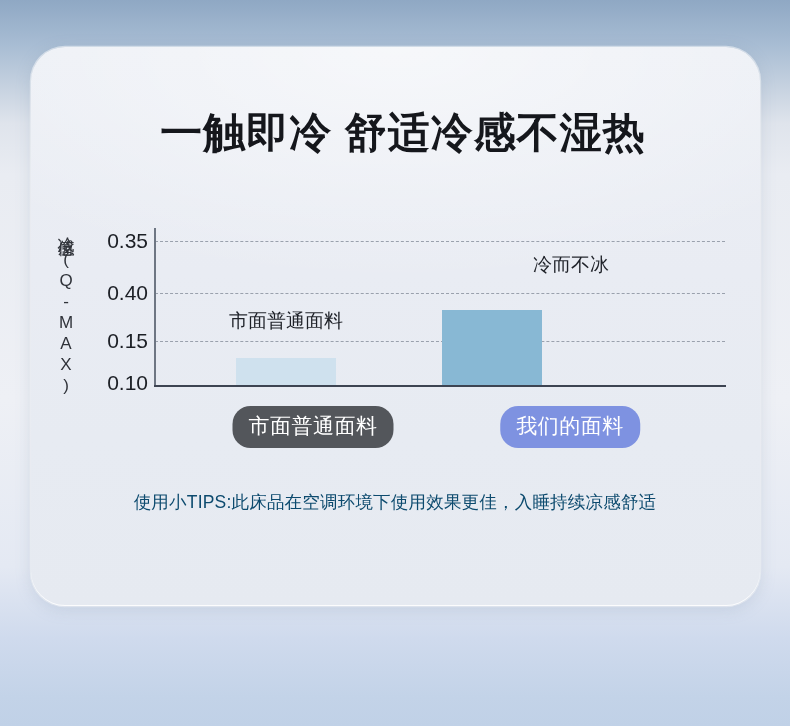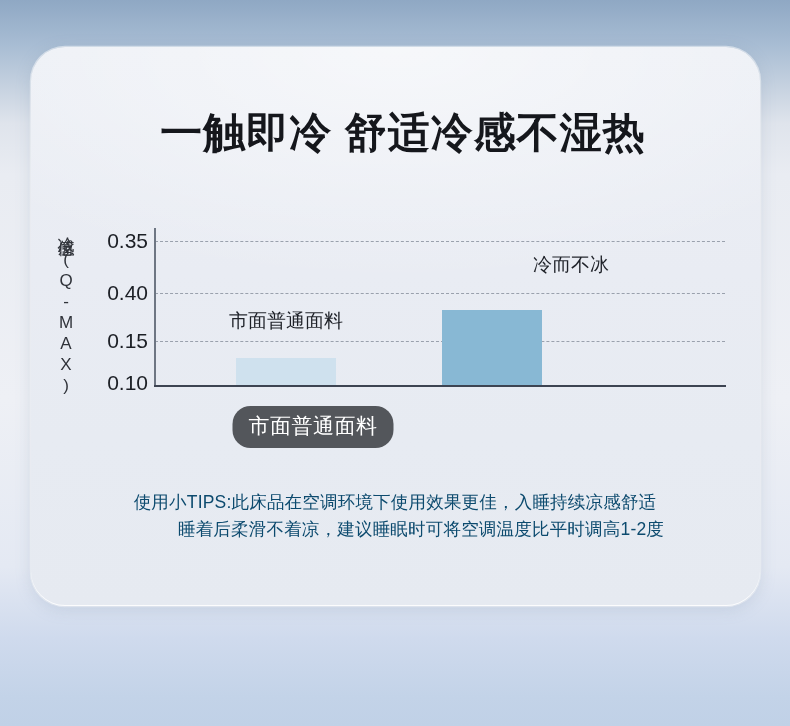--- a/index.html
+++ b/index.html
@@ -169,6 +169,7 @@
   <div class="bar-value-label chart-el" id="ann-1" style="left:571px; top:252px">冷而不冰</div>
 
   <div class="pill chart-el" id="pill-0" style="left: 313px; background: rgb(83, 86, 91);">市面普通面料</div>
+  <div class="pill chart-el" id="pill-1" style="left: 570px; background: rgb(126, 146, 225);">我们的面料</div>
 </div>
 
 <div id="tips">

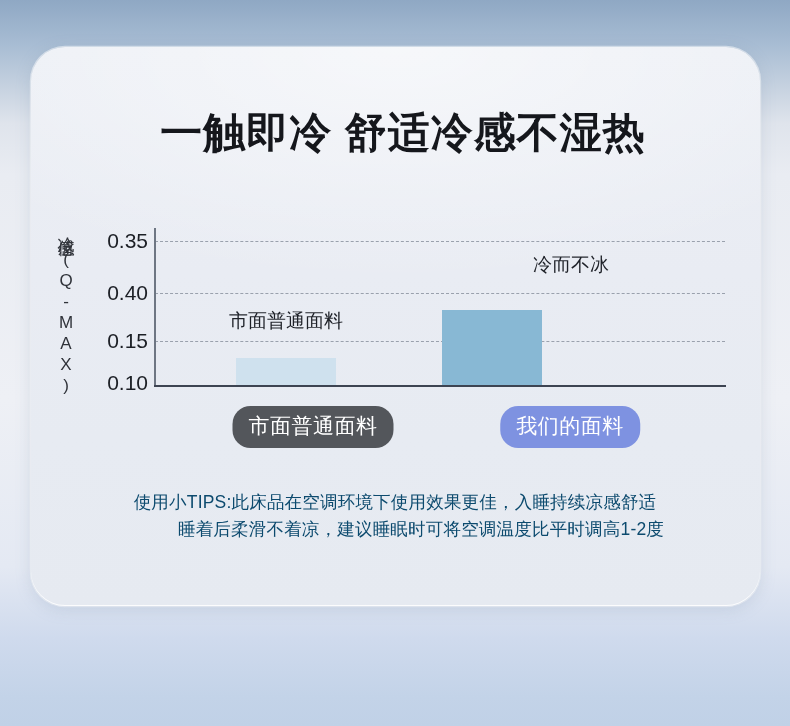--- a/index.html
+++ b/index.html
@@ -174,7 +174,6 @@
 
 <div id="tips">
   <span class="line1">使用小TIPS:此床品在空调环境下使用效果更佳，入睡持续凉感舒适</span>
-  <span class="line2">睡着后柔滑不着凉，建议睡眠时可将空调温度比平时调高1-2度</span>
 </div>
 
 </body></html>

